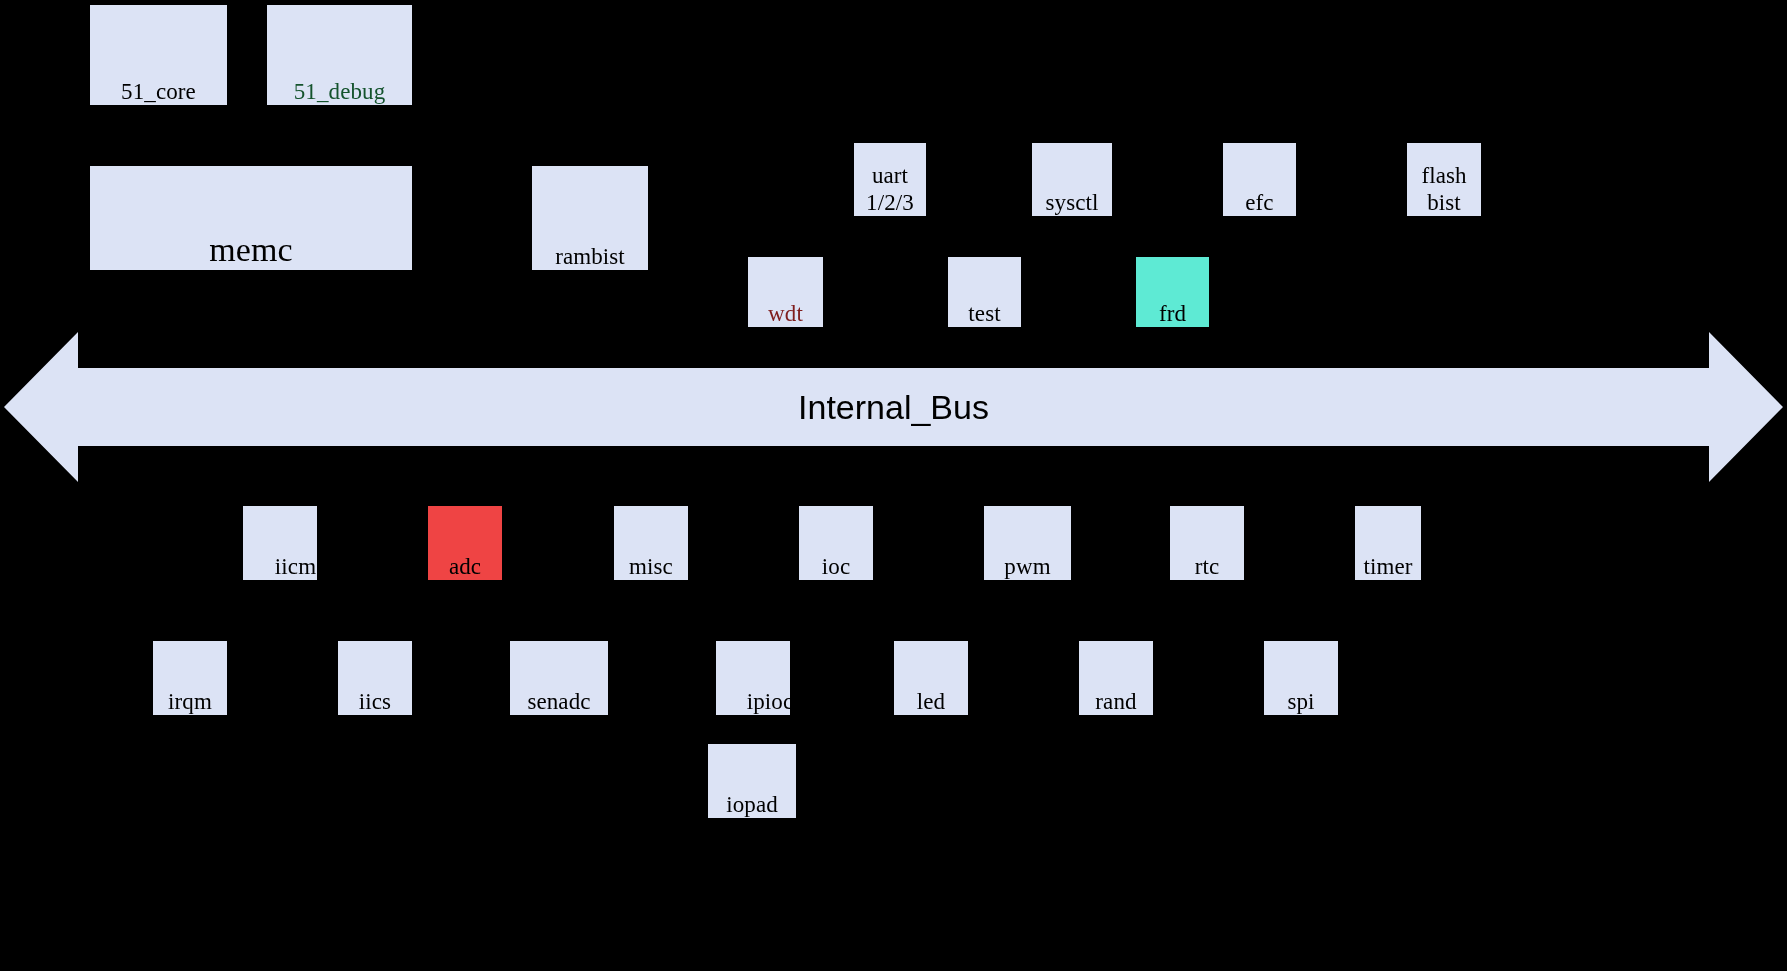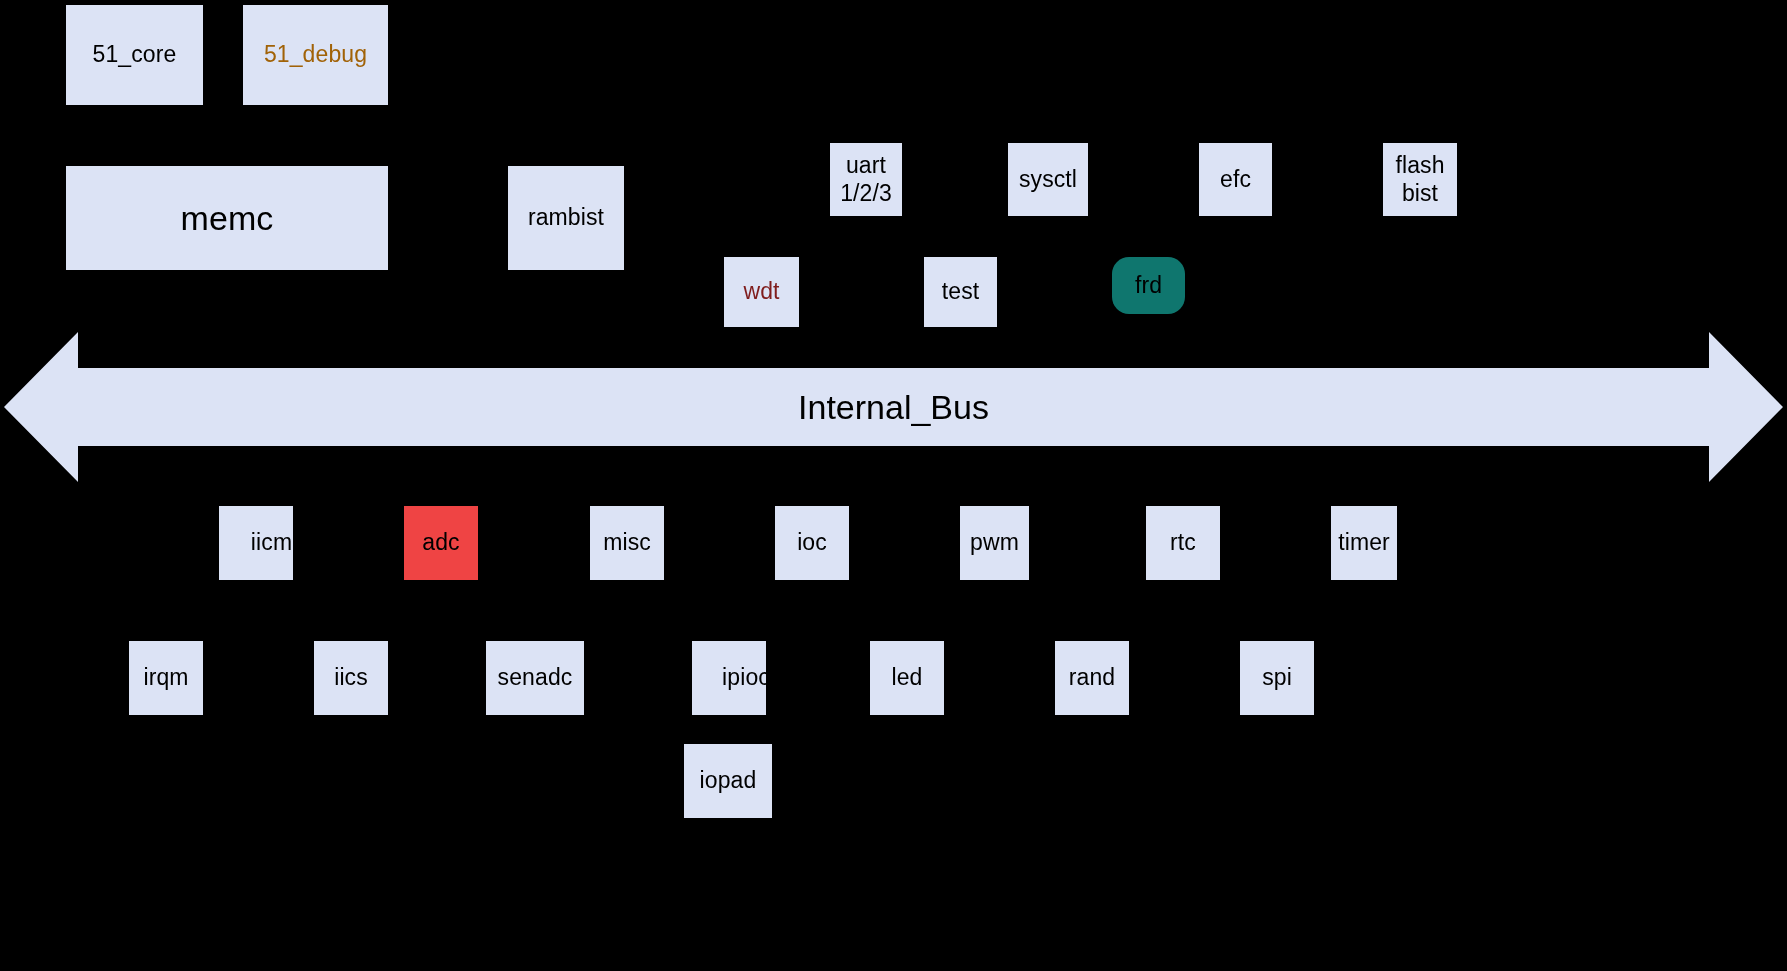--- a/index.html
+++ b/index.html
@@ -21,15 +21,16 @@
     background: #dce3f5;
     color: #000000;
     display: flex;
-    align-items: center;
+    align-items: flex-end;
     justify-content: center;
     text-align: center;
-    font-family: Liberation Sans, sans-serif;
+    font-family: Liberation Serif, serif;
     font-size: 23px;
     line-height: 1.18;
     box-sizing: border-box;
     white-space: pre-line;
     letter-spacing: 0.1px;
+    margin-left: 24px;
   }
   .block.big {
     font-size: 34px;

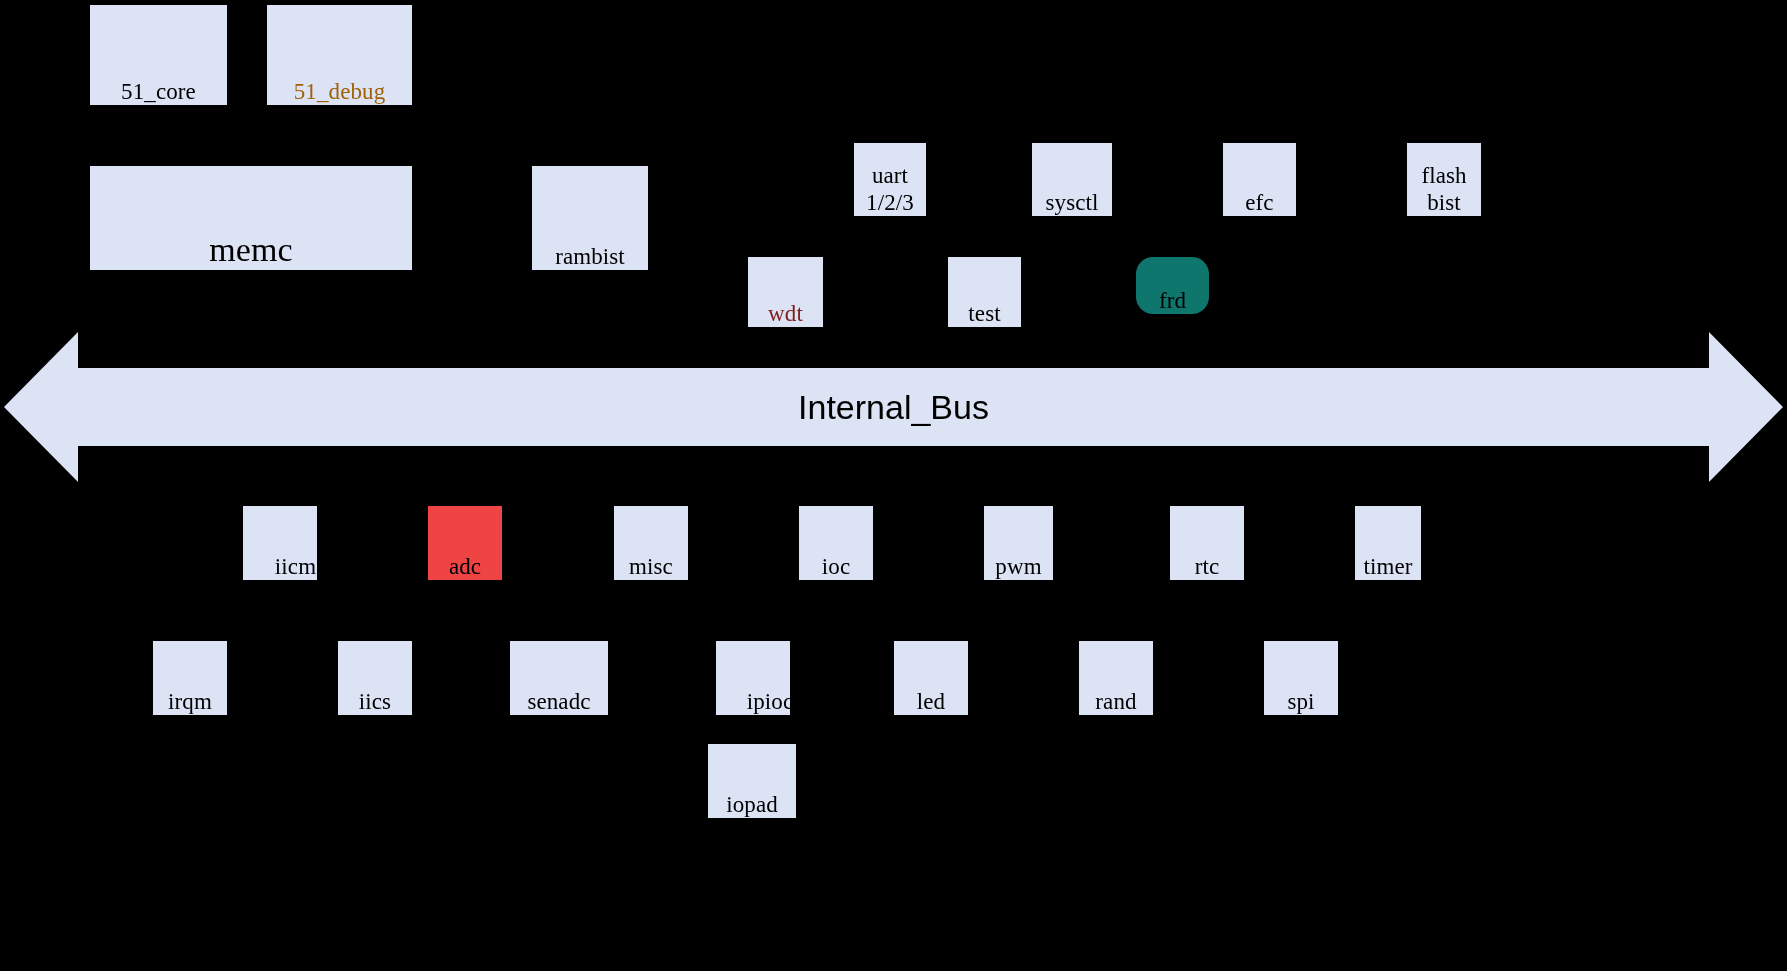--- a/index.html
+++ b/index.html
@@ -70,7 +70,7 @@
   </div>
 
 <div class="block" style="left: 66px; top: 5px; width: 137px; height: 100px; background: rgb(220, 227, 245); color: rgb(0, 0, 0);"><span>51_core</span></div>
-    <div class="block" style="left: 243px; top: 5px; width: 145px; height: 100px; background: rgb(220, 227, 245); color: #a16207;"><span>51_debug</span></div>
+    <div class="block" style="left: 243px; top: 5px; width: 145px; height: 100px; background: rgb(220, 227, 245); color: #14532d;"><span>51_debug</span></div>
     <div class="block" style="left: 508px; top: 166px; width: 116px; height: 104px; background: rgb(220, 227, 245); color: rgb(0, 0, 0);"><span>rambist</span></div>
     <div class="block big" style="left: 66px; top: 166px; width: 322px; height: 104px; background: rgb(220, 227, 245); color: rgb(0, 0, 0);"><span>memc</span></div>
     <div class="block" style="left: 830px; top: 143px; width: 72px; height: 73px; background: rgb(220, 227, 245); color: rgb(0, 0, 0);"><span>uart

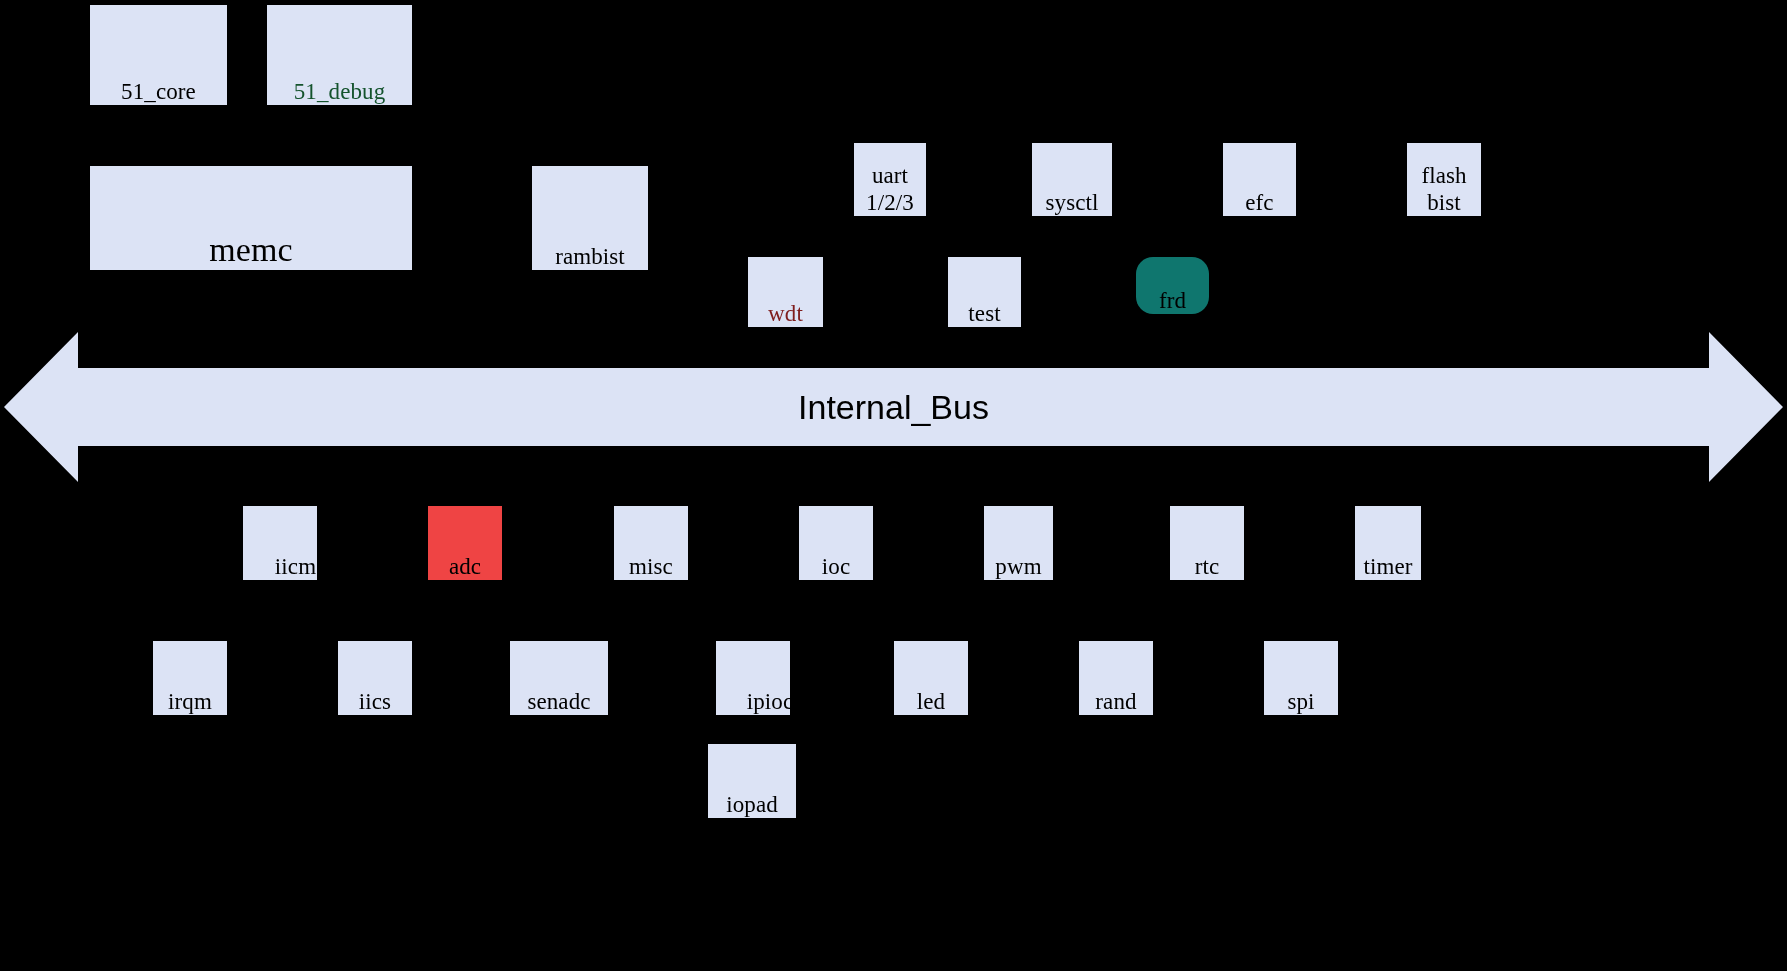--- a/index.html
+++ b/index.html
@@ -81,7 +81,7 @@
 bist</span></div>
     <div class="block" style="left: 724px; top: 257px; width: 75px; height: 70px; background: rgb(220, 227, 245); color: #7f1d1d;"><span>wdt</span></div>
     <div class="block" style="left: 924px; top: 257px; width: 73px; height: 70px; background: rgb(220, 227, 245); color: rgb(0, 0, 0);"><span>test</span></div>
-    <div class="block" style="left: 1112px; top: 257px; width: 73px; height: 57px; background: #0f766e; color: rgb(0, 0, 0); border-radius: 17px;"><span>frd</span></div>
+    <div class="block" style="left: 1112px; top: 257px; width: 73px; height: 70px; background: #5eead4; color: rgb(0, 0, 0);"><span>frd</span></div>
     <div class="block" style="left: 219px; top: 506px; width: 74px; height: 74px; background: rgb(220, 227, 245); color: rgb(0, 0, 0); padding-left: 31px;"><span>iicm</span></div>
     <div class="block" style="left: 404px; top: 506px; width: 74px; height: 74px; background: #ef4444; color: rgb(0, 0, 0);"><span>adc</span></div>
     <div class="block" style="left: 590px; top: 506px; width: 74px; height: 74px; background: rgb(220, 227, 245); color: rgb(0, 0, 0);"><span>misc</span></div>

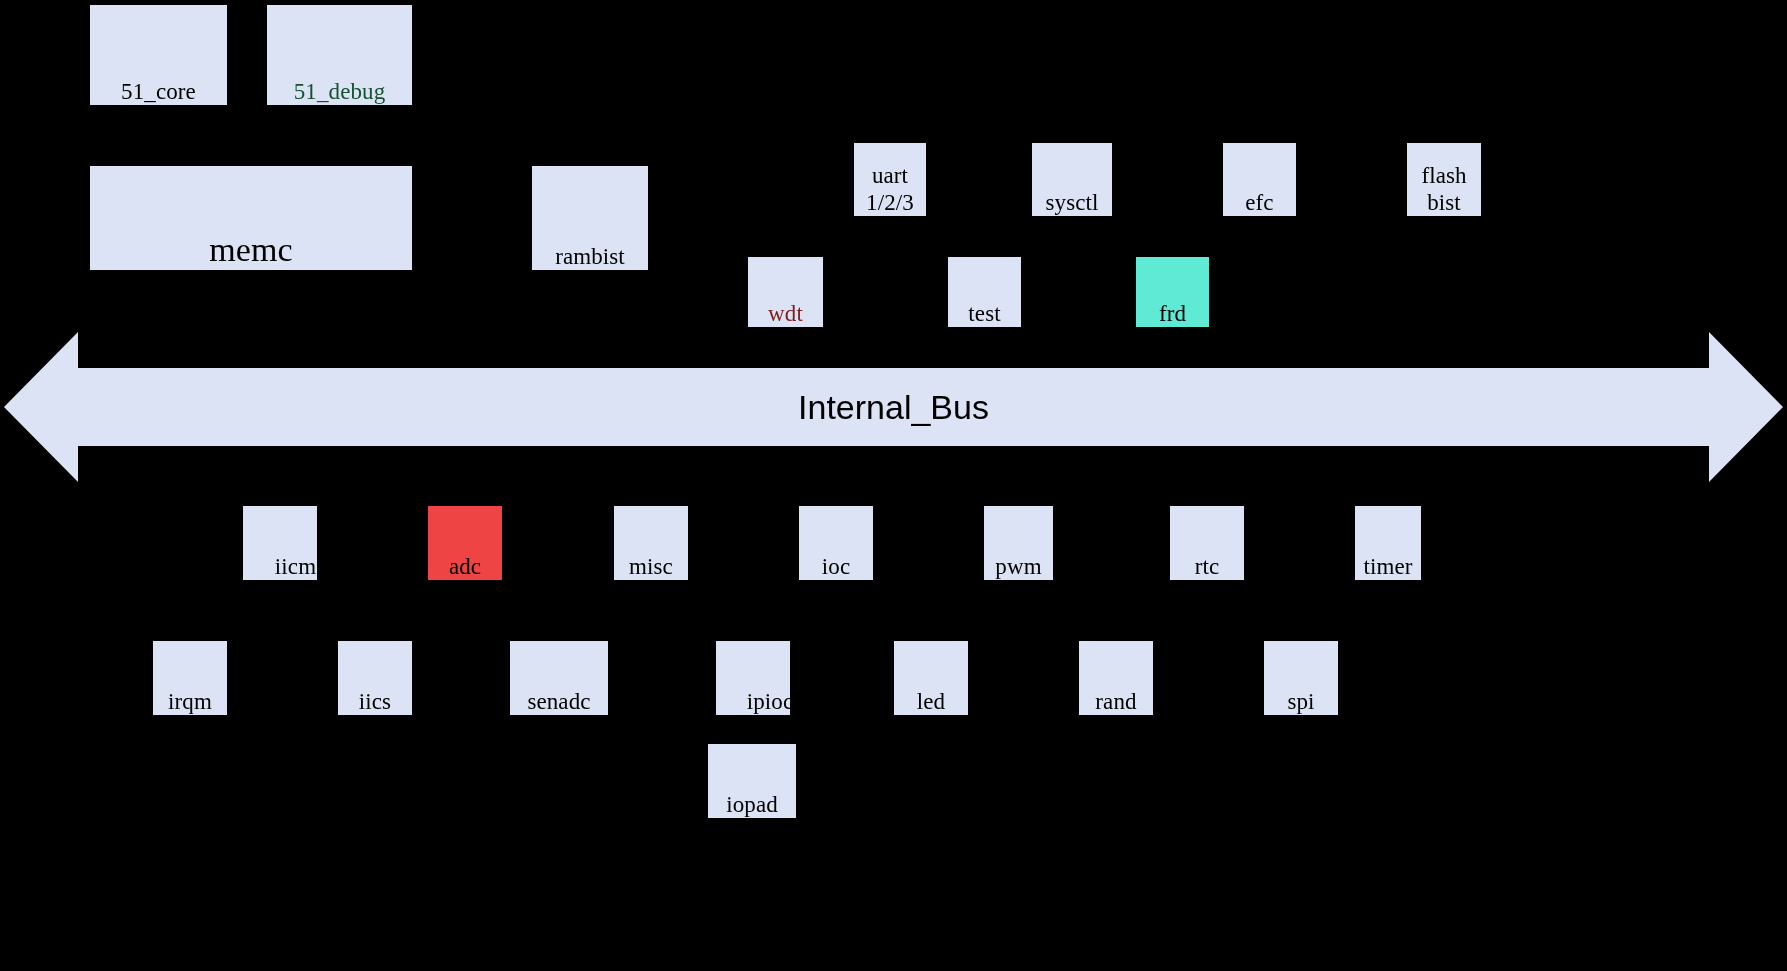--- a/index.html
+++ b/index.html
@@ -86,7 +86,7 @@
     <div class="block" style="left: 404px; top: 506px; width: 74px; height: 74px; background: #ef4444; color: rgb(0, 0, 0);"><span>adc</span></div>
     <div class="block" style="left: 590px; top: 506px; width: 74px; height: 74px; background: rgb(220, 227, 245); color: rgb(0, 0, 0);"><span>misc</span></div>
     <div class="block" style="left: 775px; top: 506px; width: 74px; height: 74px; background: rgb(220, 227, 245); color: rgb(0, 0, 0);"><span>ioc</span></div>
-    <div class="block" style="left: 960px; top: 506px; width: 69px; height: 74px; background: rgb(220, 227, 245); color: rgb(0, 0, 0);"><span>pwm</span></div>
+    <div class="block" style="left: 960px; top: 506px; width: 87px; height: 74px; background: rgb(220, 227, 245); color: rgb(0, 0, 0);"><span>pwm</span></div>
     <div class="block" style="left: 1146px; top: 506px; width: 74px; height: 74px; background: rgb(220, 227, 245); color: rgb(0, 0, 0);"><span>rtc</span></div>
     <div class="block" style="left: 1331px; top: 506px; width: 66px; height: 74px; background: rgb(220, 227, 245); color: rgb(0, 0, 0);"><span>timer</span></div>
     <div class="block" style="left: 129px; top: 641px; width: 74px; height: 74px; background: rgb(220, 227, 245); color: rgb(0, 0, 0);"><span>irqm</span></div>

